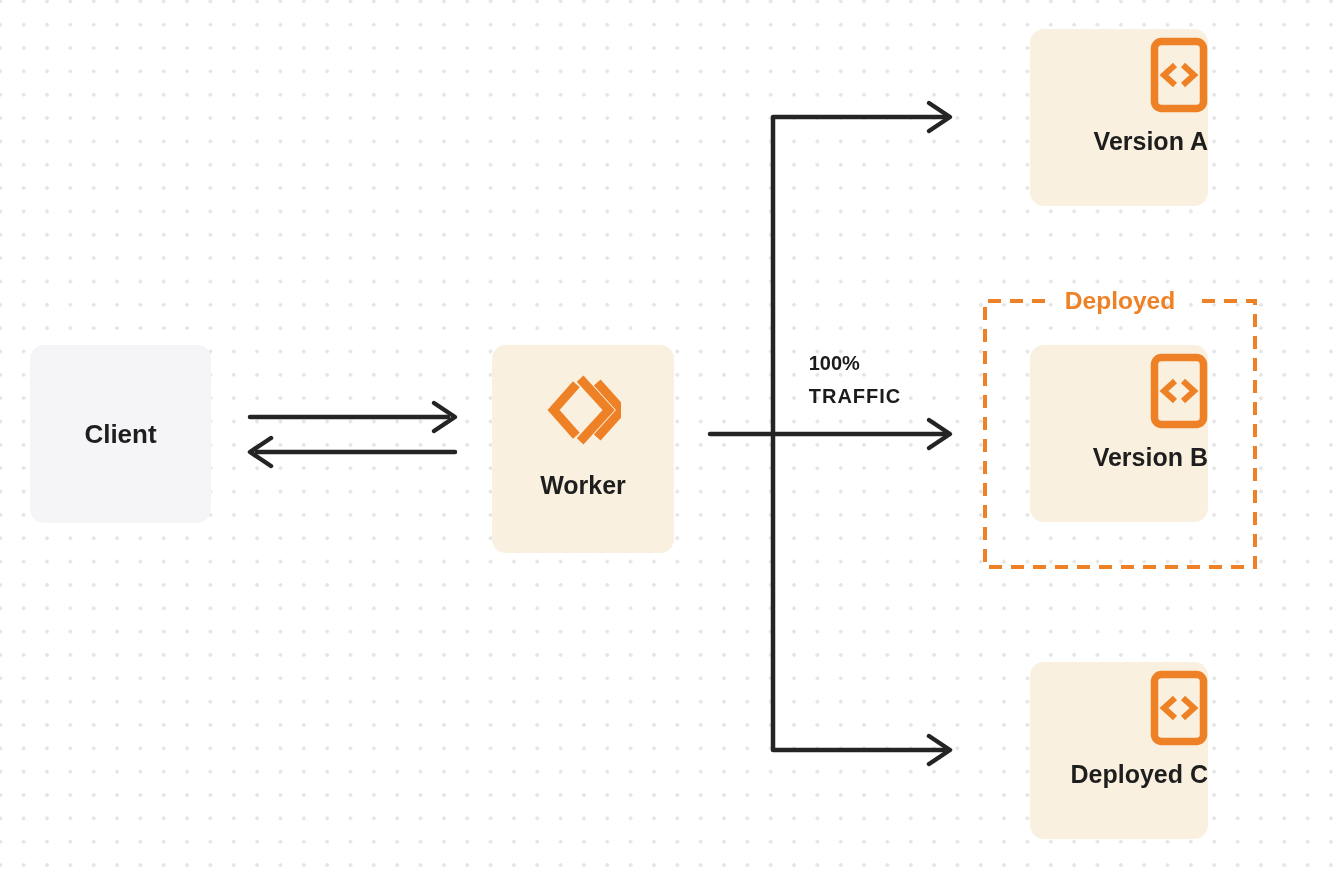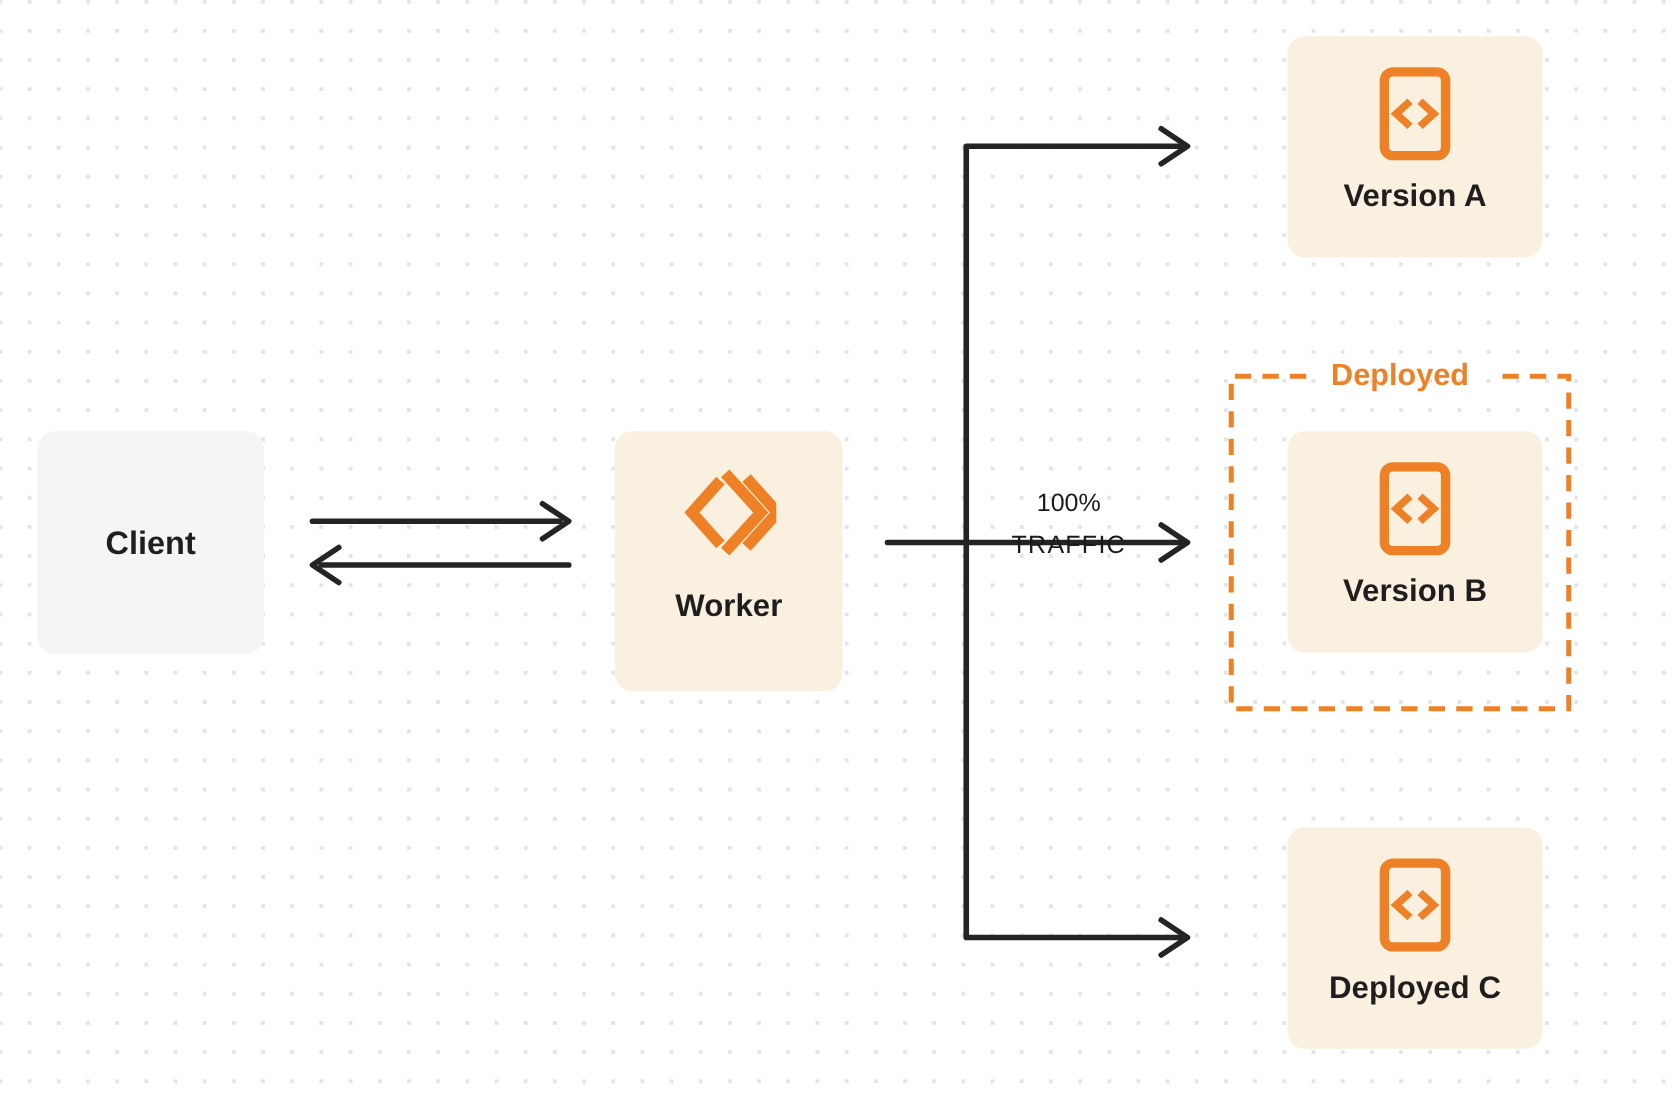--- a/index.html
+++ b/index.html
@@ -53,9 +53,10 @@
   .node-worker .label { font-size: 25px; margin-top: 24px; }
   .node-version {
     left: 1030px;
-    width: 204px; height: 177px;
+    width: 178px; height: 177px;
     background: #faf0df;
-    padding-top: 24px;
+    padding-top: 8px;
+    align-items: flex-end;
   }
   .node-version .label { font-size: 25px; margin-top: 14px; }
   .node-version-a { top: 29px; }

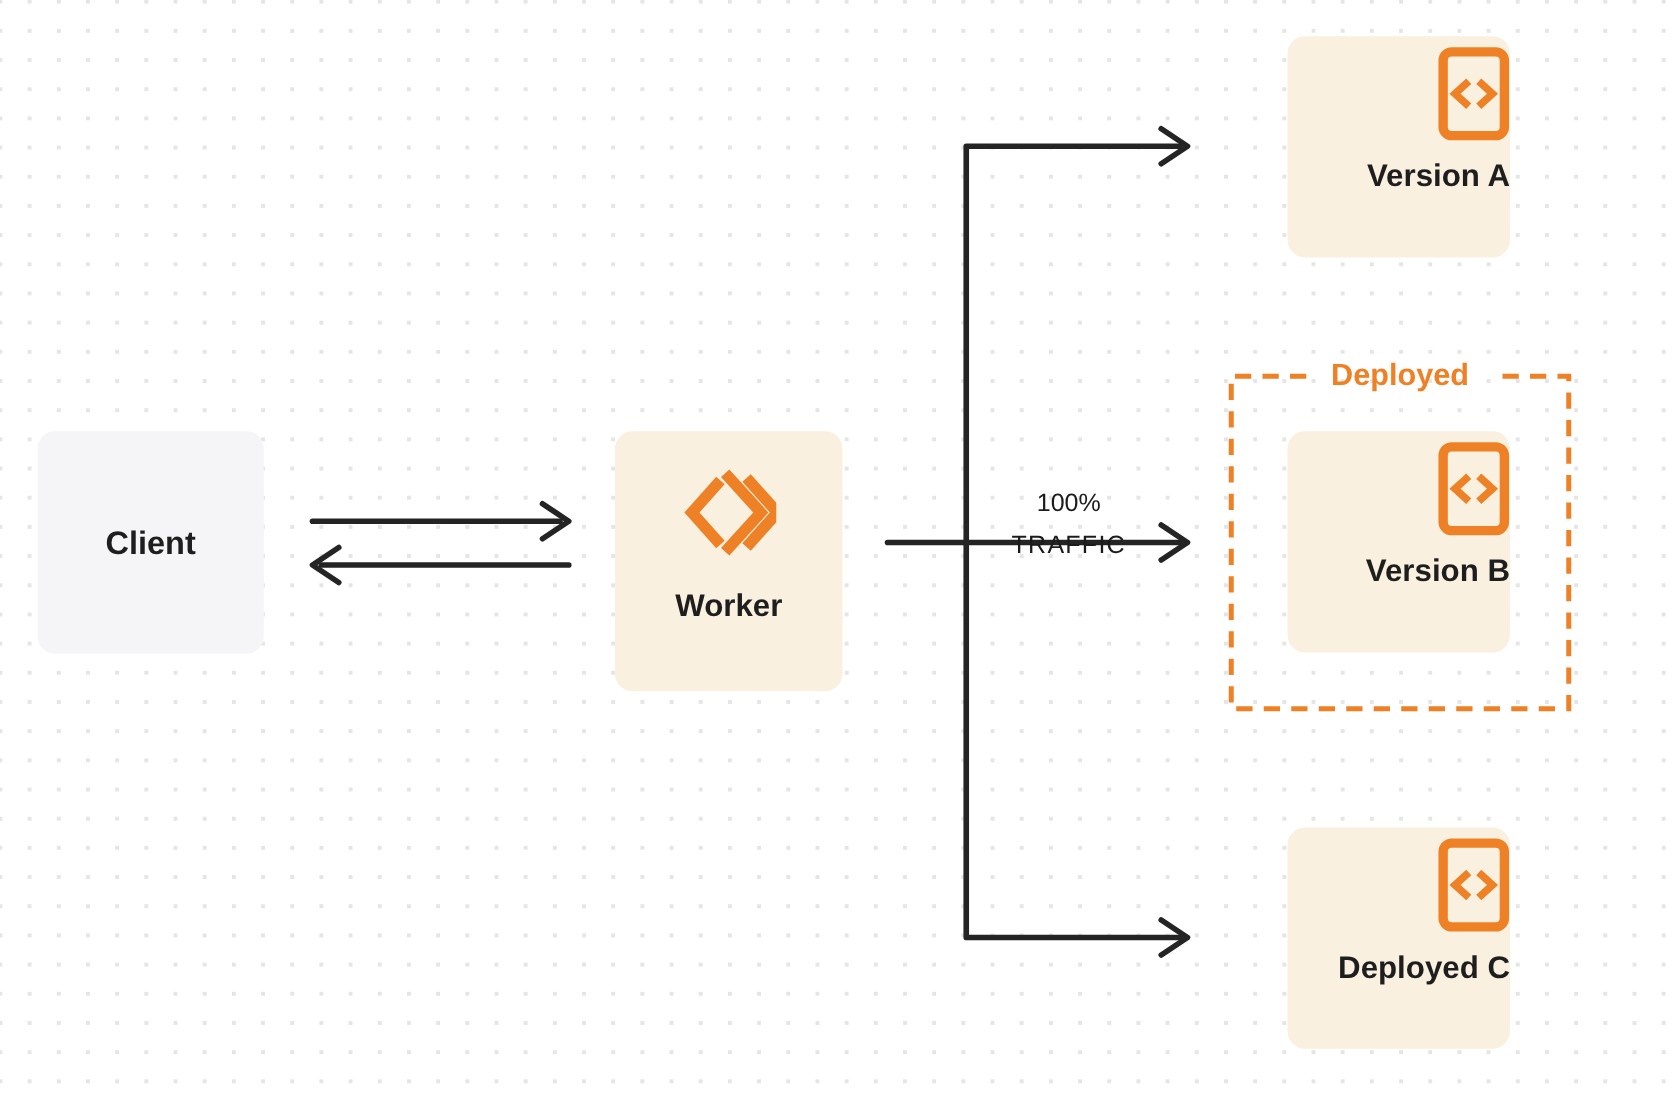--- a/index.html
+++ b/index.html
@@ -66,13 +66,11 @@
     position: absolute;
     left: 855px; top: 347px;
     transform: translateX(-50%);
-    text-align: center;
     color: #1b1b1b;
-    font-weight: 400;
+    font-weight: 700;
     font-size: 20px;
     line-height: 33px;
     white-space: nowrap;
-    margin-top: 40px;
   }
   .traffic-label .line2 { letter-spacing: 1px; }
   .deployed-label {

